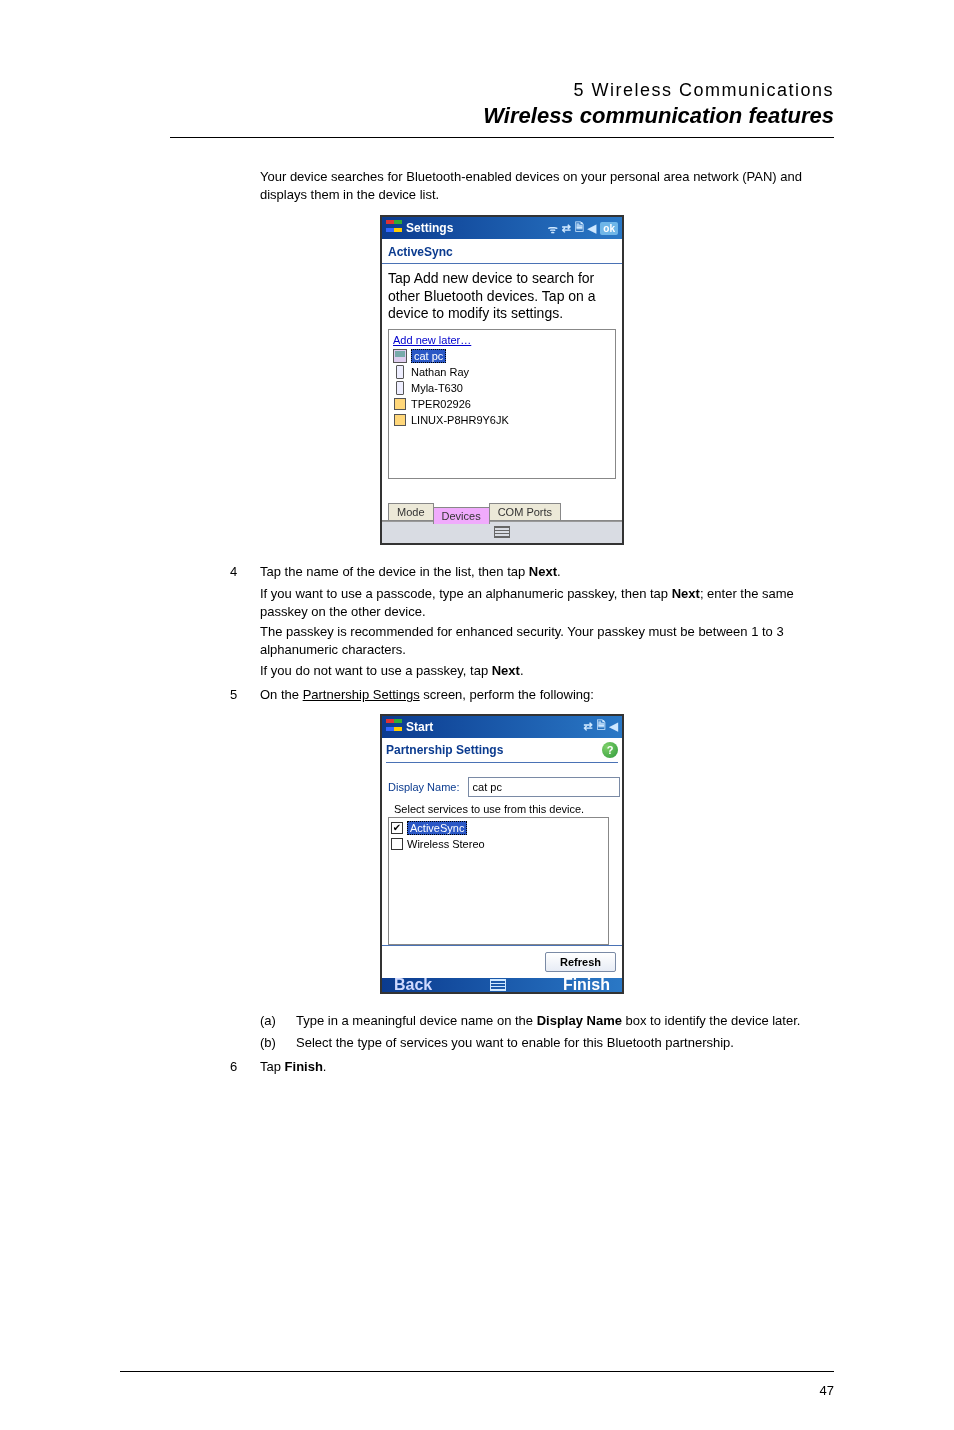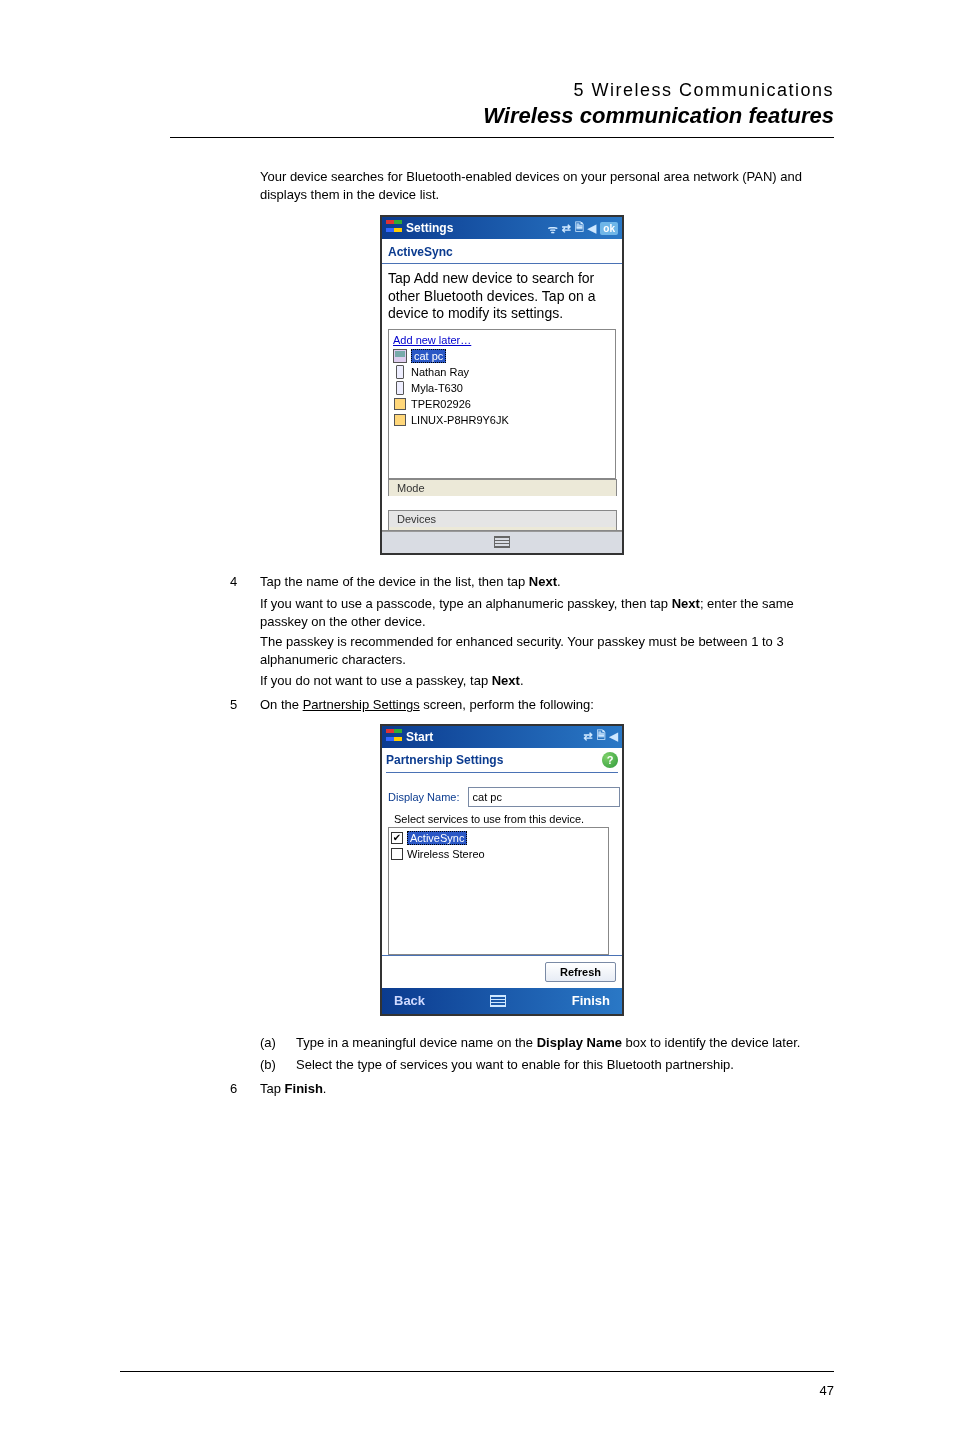--- a/index.html
+++ b/index.html
@@ -151,9 +151,8 @@
   }
   .wm-tabs {
     display: flex;
-    margin: 0 6px 0 6px;
+    margin: 24px 6px 0 6px;
     font-size: 11px;
-    flex-direction: column;
   }
   .wm-tab {
     padding: 2px 8px;

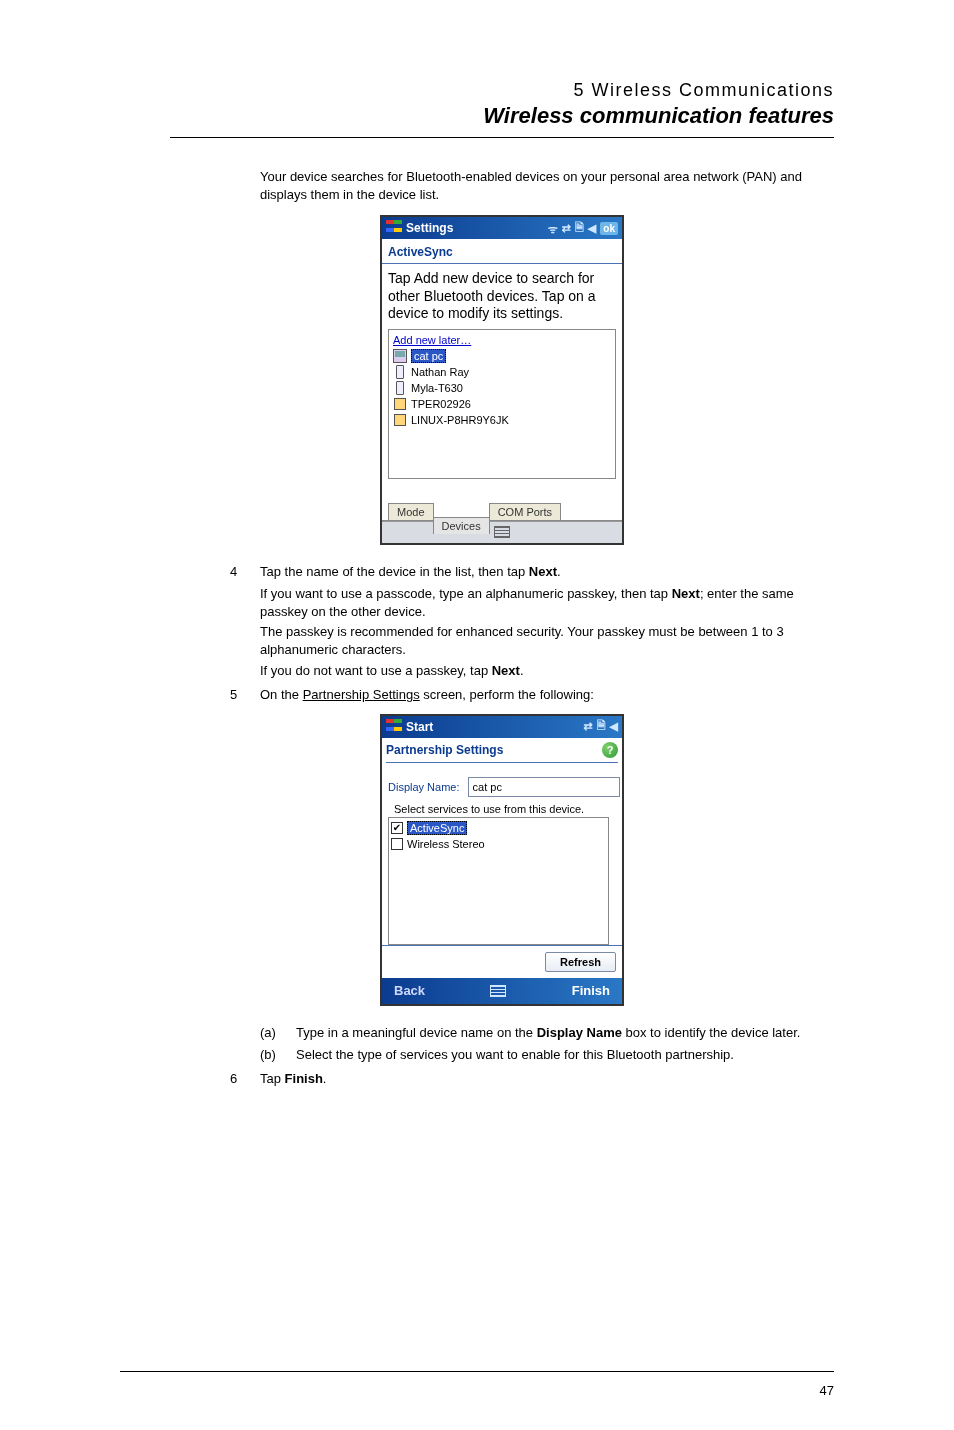--- a/index.html
+++ b/index.html
@@ -163,9 +163,9 @@
     color: #333;
   }
   .wm-tab.active {
-    background: #e5e5e5;
+    background: #f0abfc;
     position: relative;
-    top: 14px;
+    top: 4px;
   }
   .wm-tabbar-bottom { border-top: 1px solid #888; }
   .wm-sip {

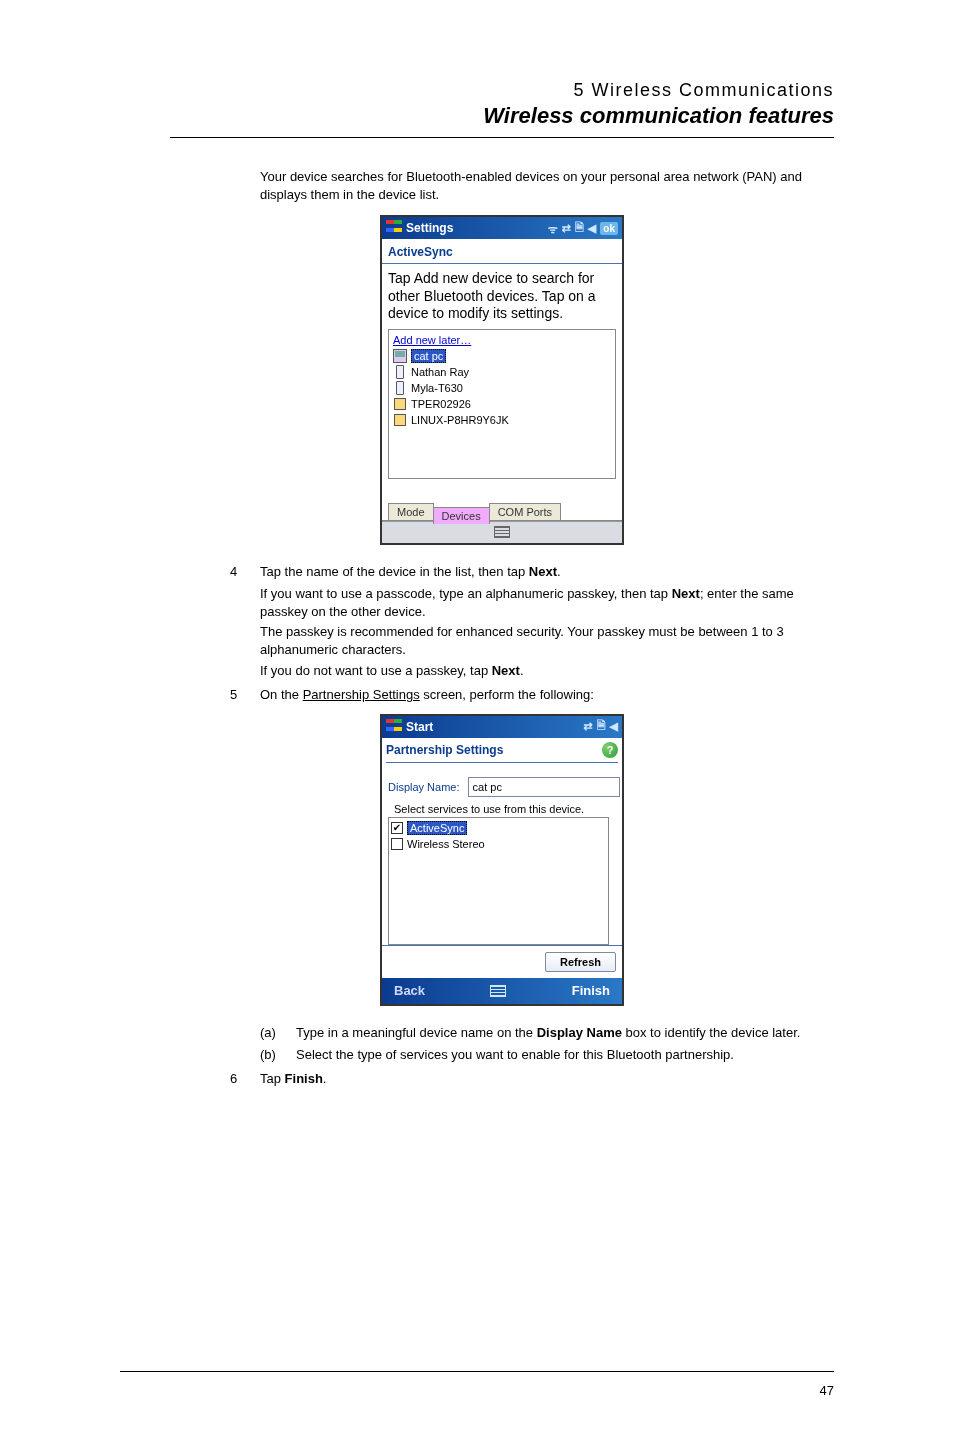--- a/index.html
+++ b/index.html
@@ -258,8 +258,8 @@
   }
   .wm-footerbar {
     background: linear-gradient(to right, #0b3b8f, #2a78c6);
-    height: 26px; display:flex; align-items:center;
-    color: #cfd9ff; font-weight:bold; font-size:13px;
+    height: 14px; display:flex; align-items:center;
+    color: #cfd9ff; font-weight:bold; font-size:16px;
     padding: 0 12px; justify-content: space-between;
   }
   .wm-footerbar .center {

